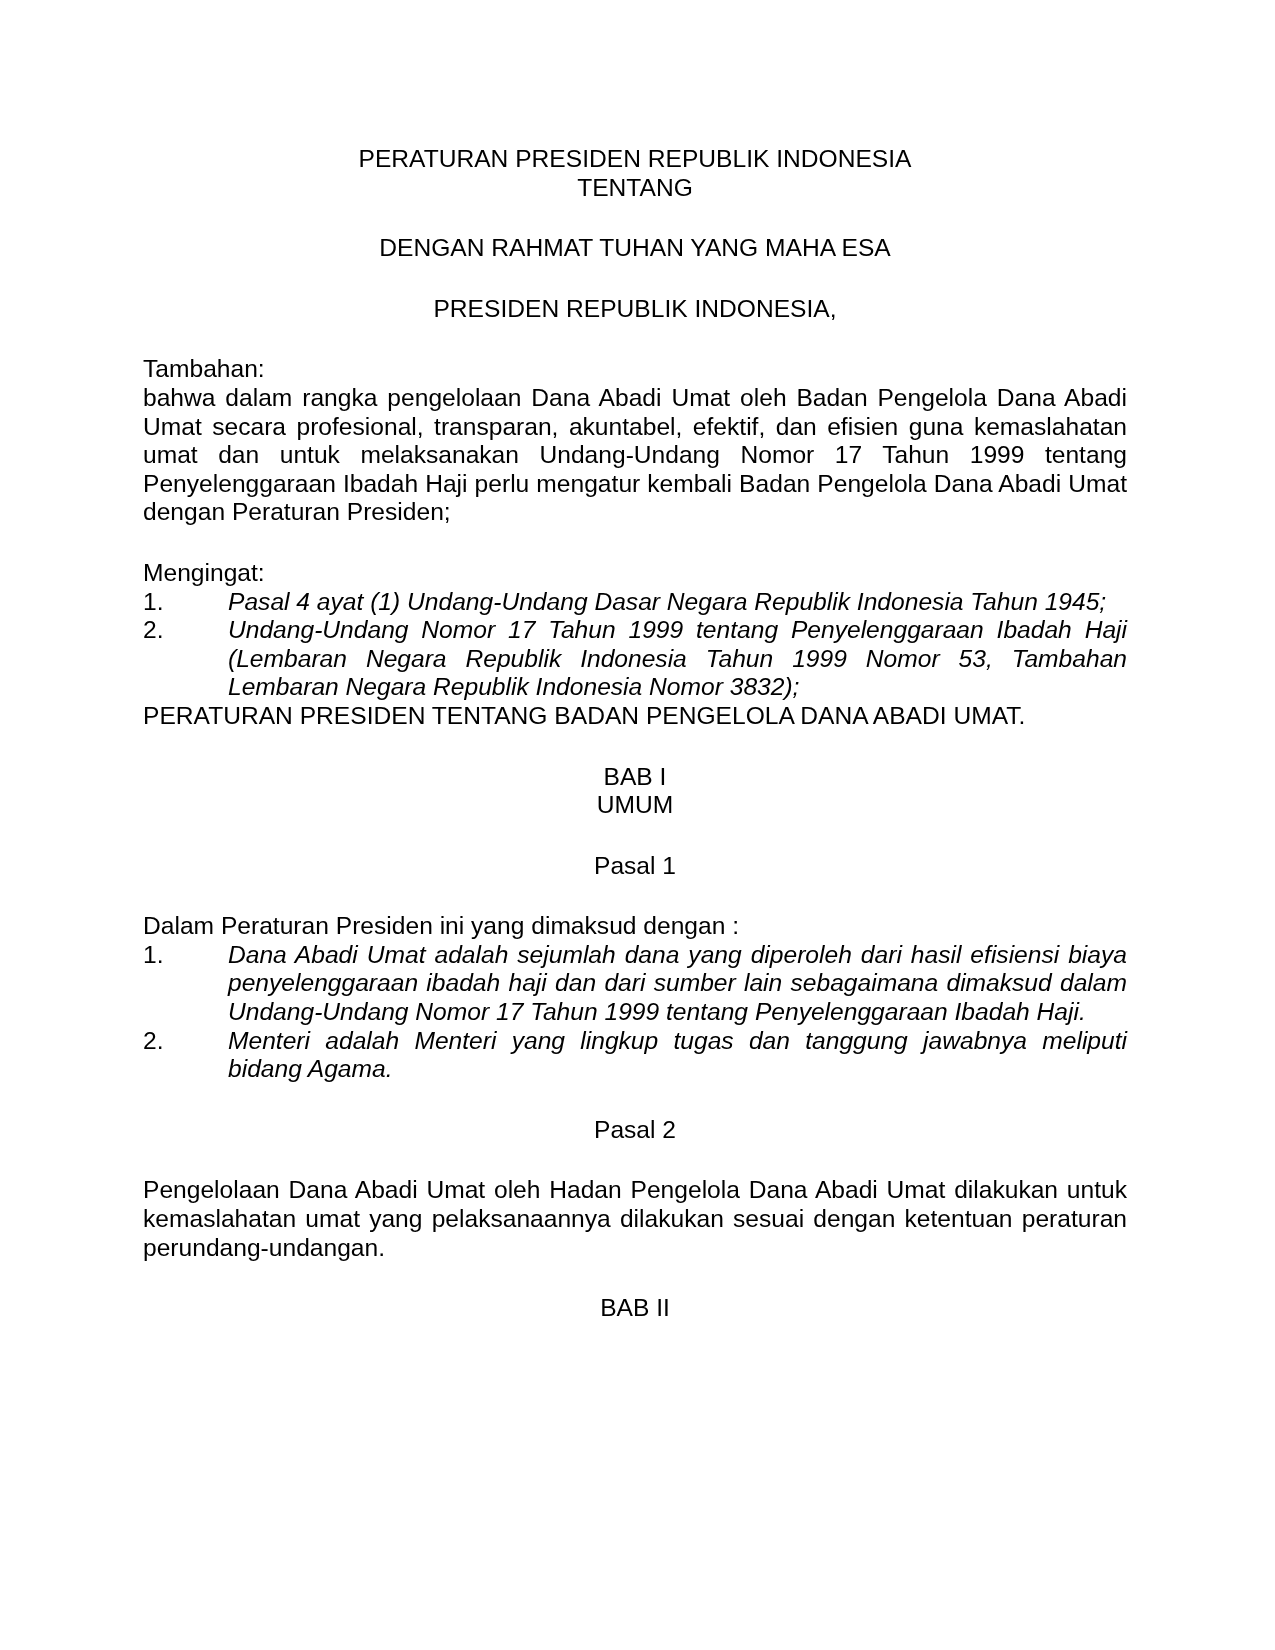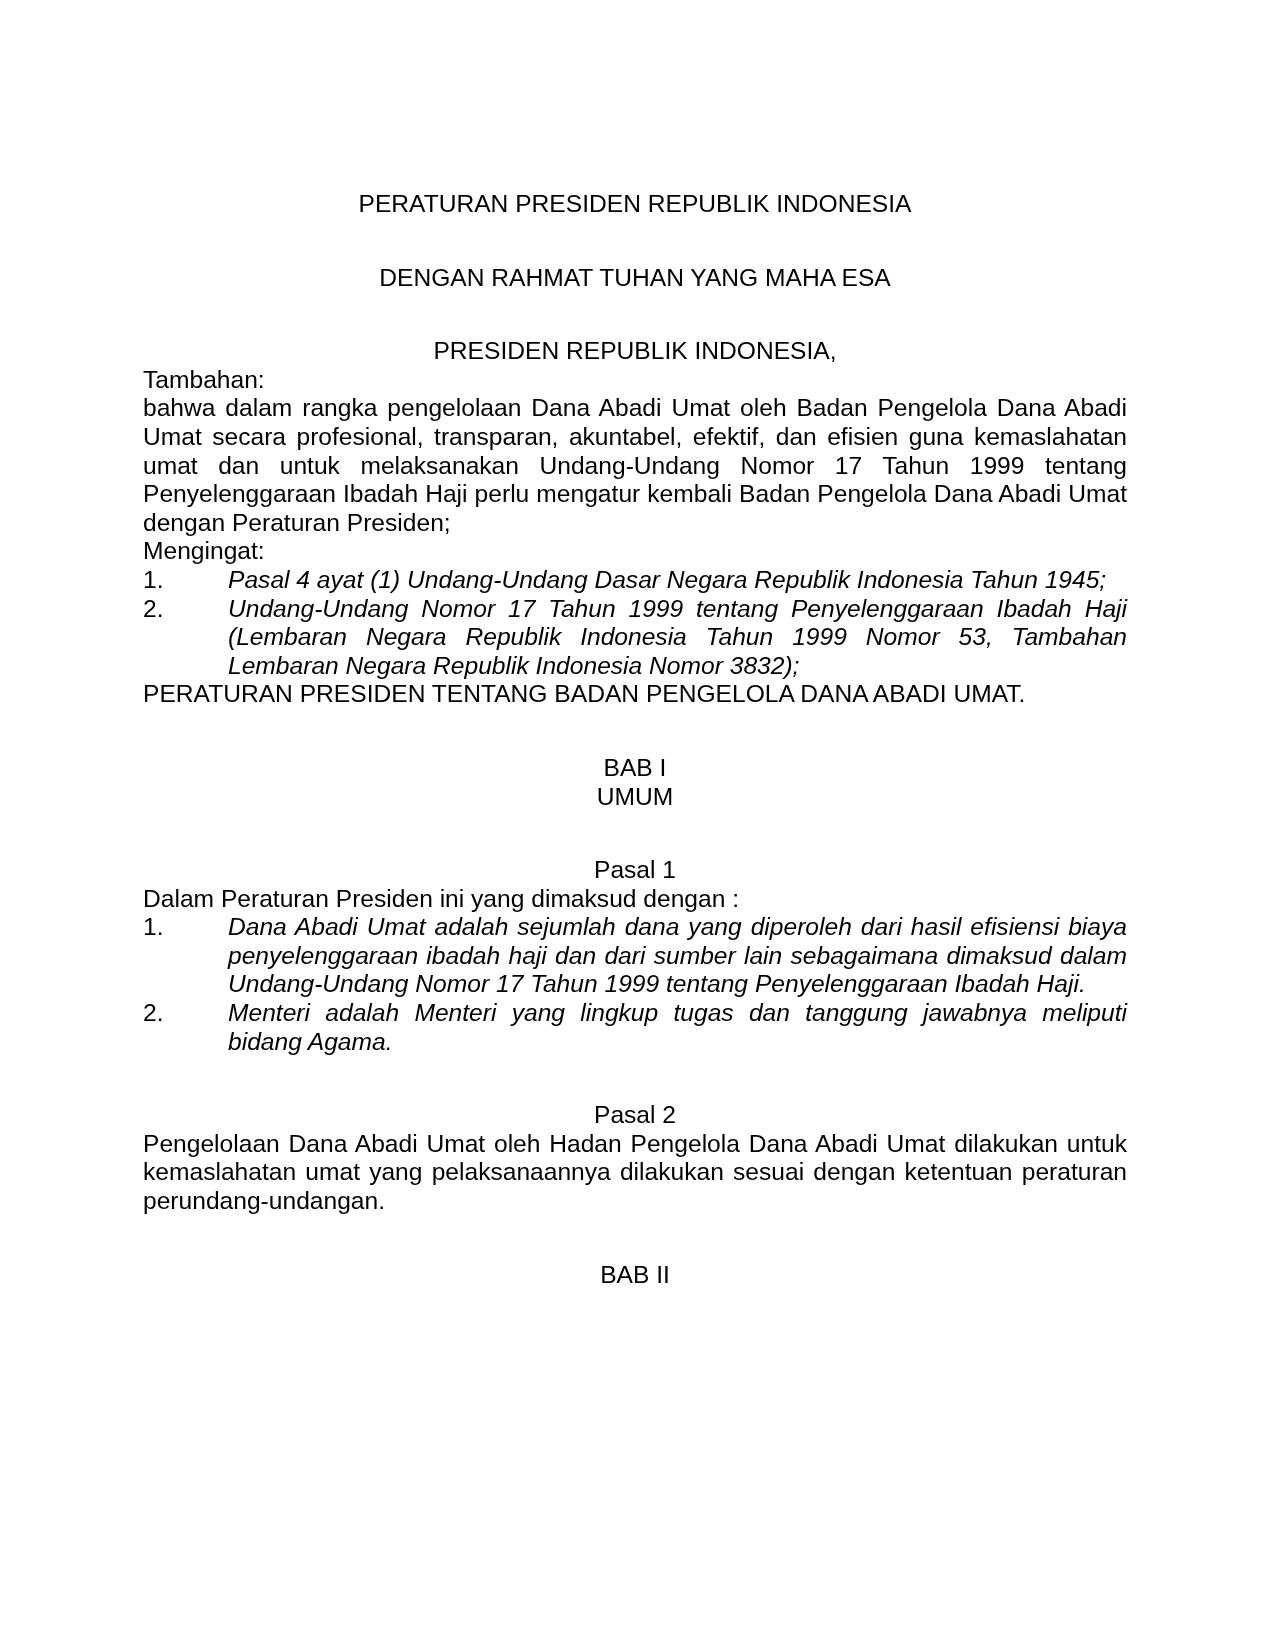--- a/index.html
+++ b/index.html
@@ -20,7 +20,7 @@
     line-height: 28.6px;
     overflow: hidden;
   }
-  .center { text-align: center; margin-top: 45px; }
+  .center { text-align: center; }
   .justify { text-align: justify; }
   .gap { }
   .li { display: flex; }

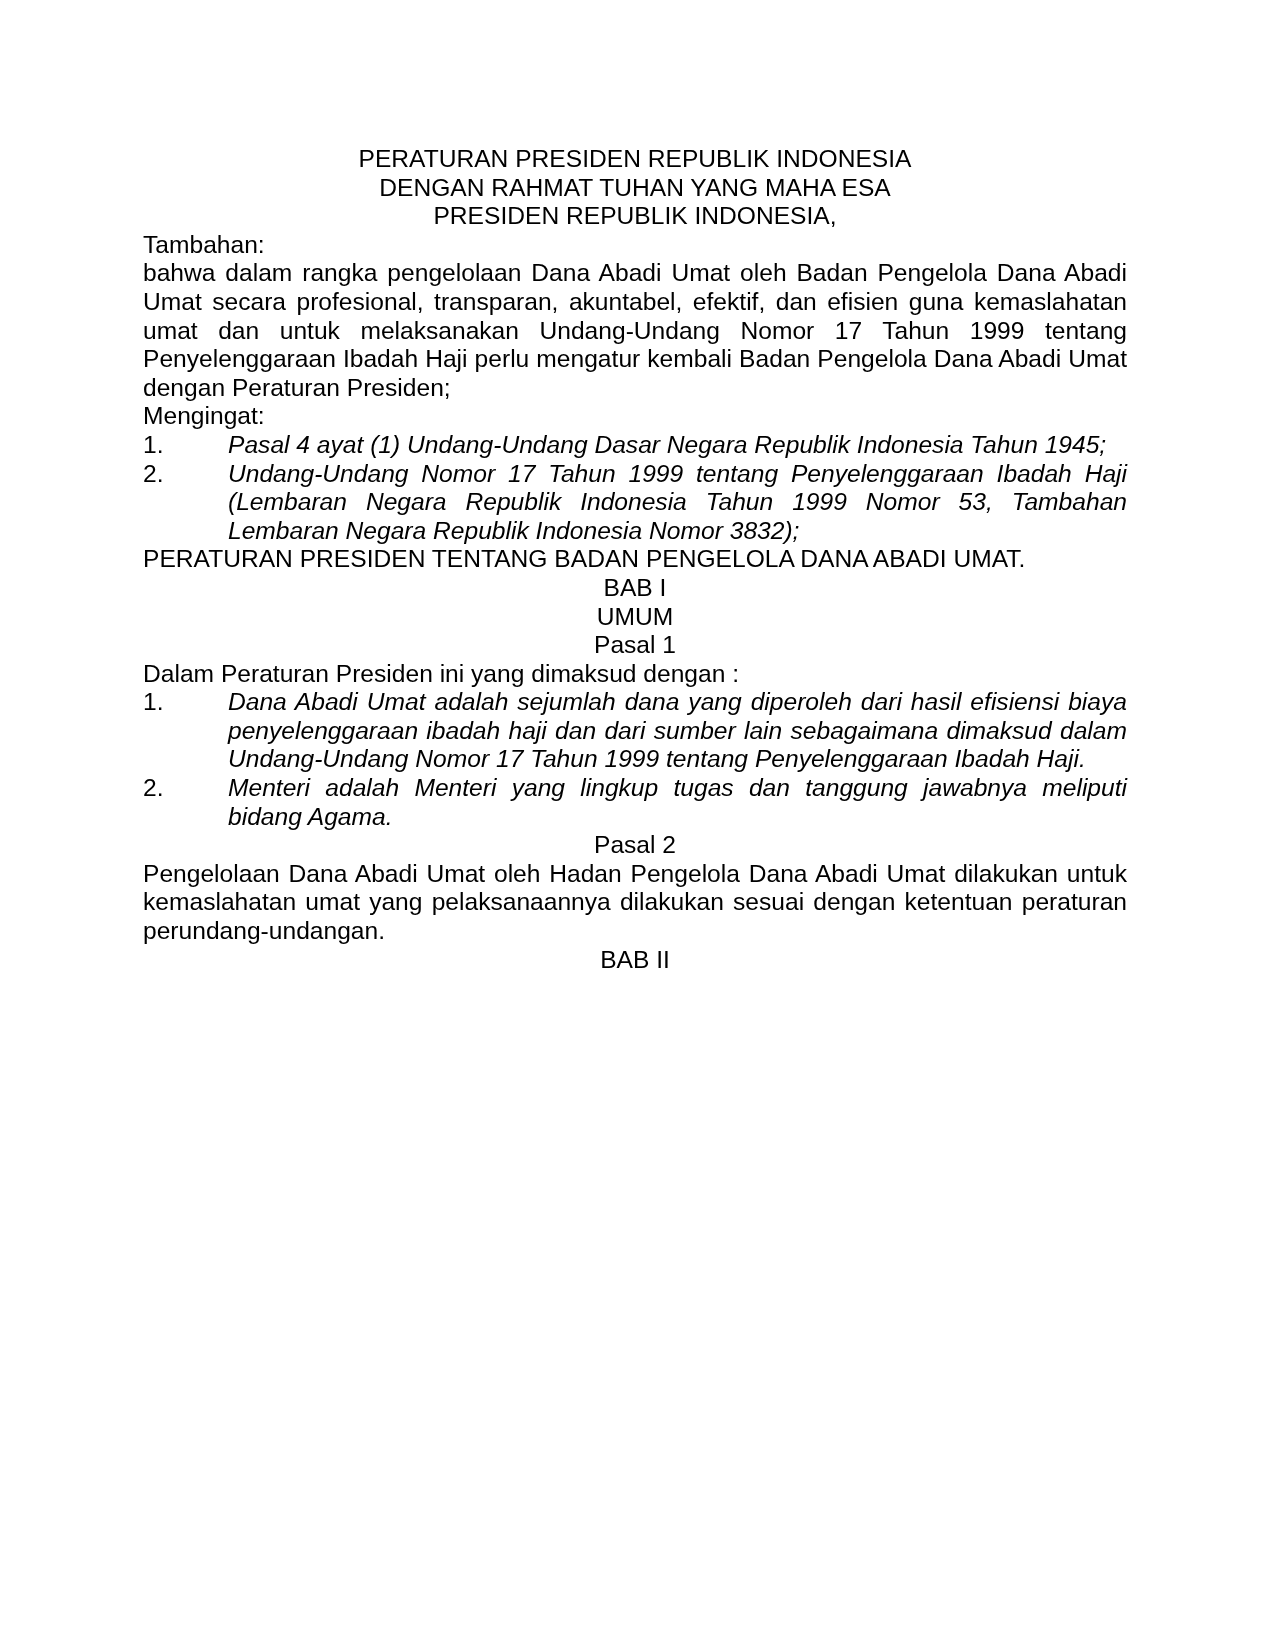--- a/index.html
+++ b/index.html
@@ -34,6 +34,7 @@
 
   <div class="center">
     <div>PERATURAN PRESIDEN REPUBLIK INDONESIA</div>
+    <div>TENTANG</div>
   </div>
 
   <div class="center gap">DENGAN RAHMAT TUHAN YANG MAHA ESA</div>

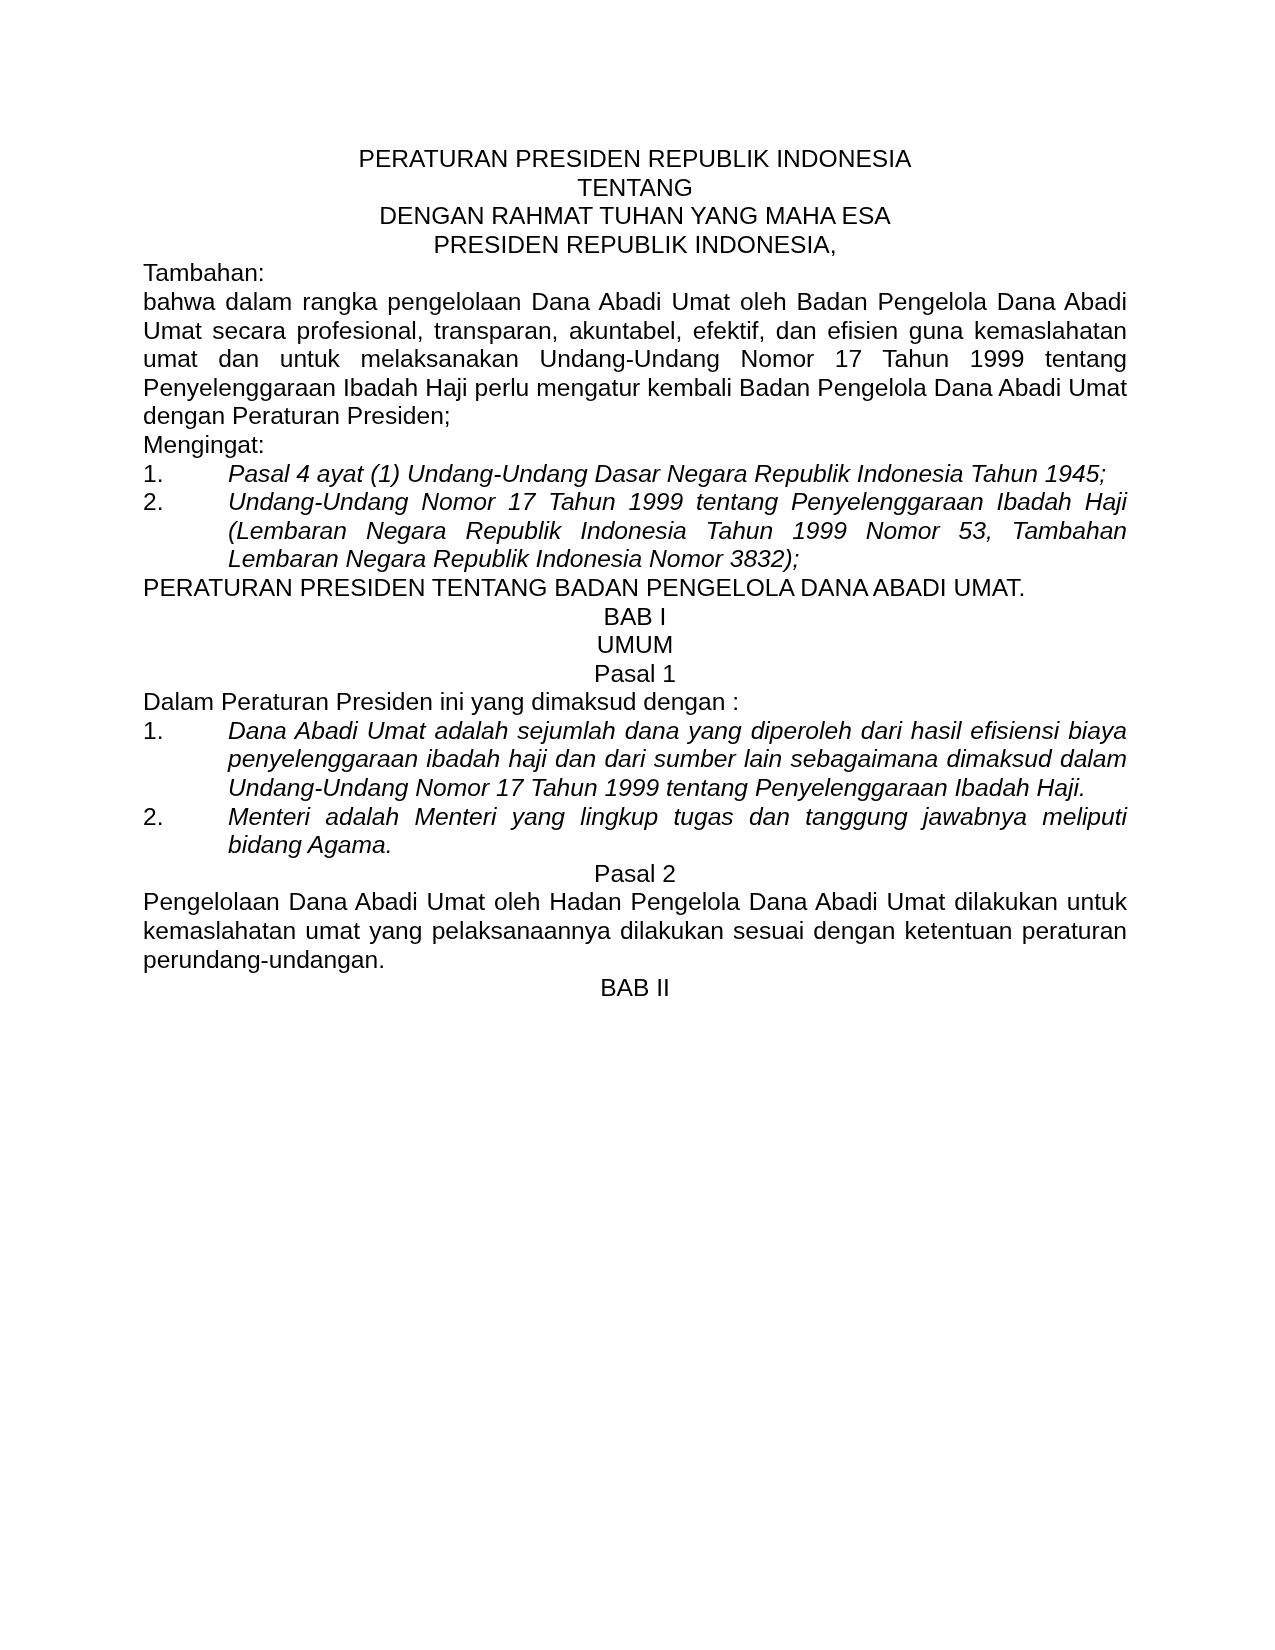--- a/index.html
+++ b/index.html
@@ -22,7 +22,7 @@
   }
   .center { text-align: center; }
   .justify { text-align: justify; }
-  .gap { }
+  .gap { margin-top: 32px; }
   .li { display: flex; }
   .li .num { flex: 0 0 85px; }
   .li .txt { flex: 1; font-style: italic; }

